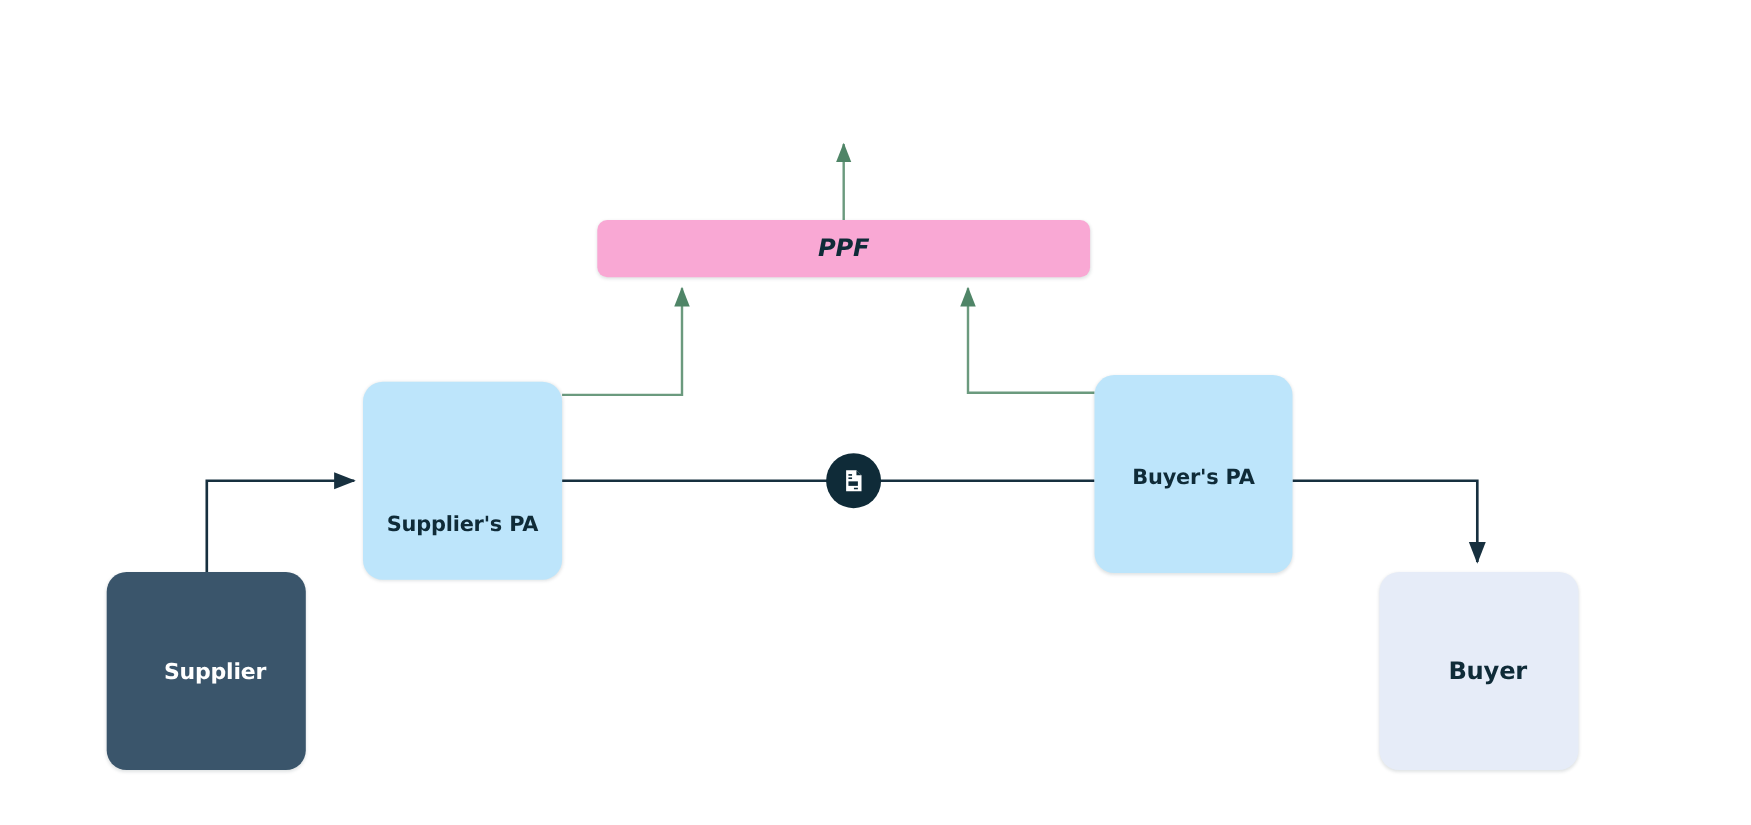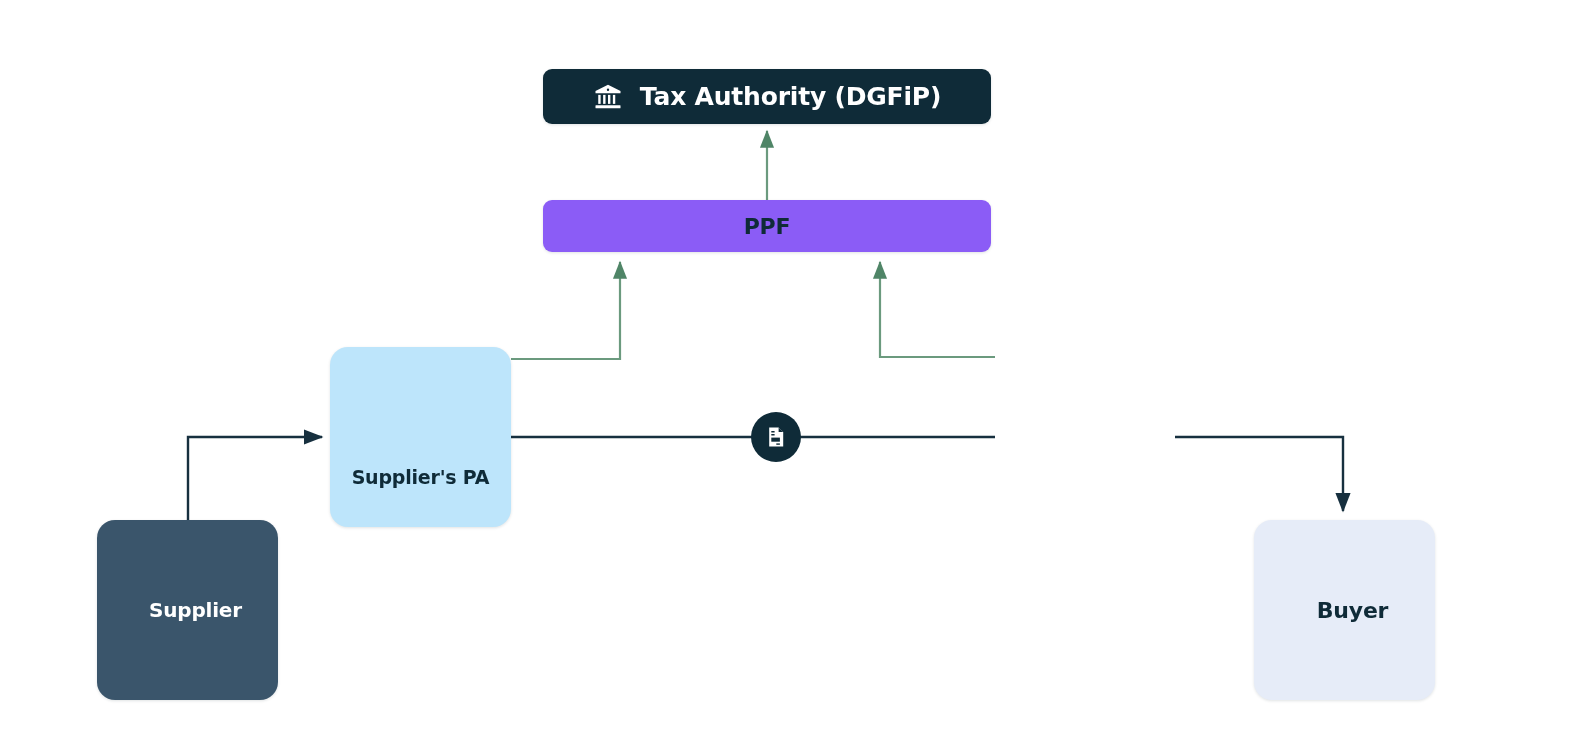--- a/index.html
+++ b/index.html
@@ -174,20 +174,6 @@
     <path d="M767,200 L767,131" fill="none" stroke="#6b9a7e" stroke-width="2.2" marker-end="url(#arrow-green)"></path>
   </svg>
 
-  <div class="node" id="node-tax-authority">
-    <span class="bank-icon">
-      <svg viewBox="0 0 24 24" xmlns="http://www.w3.org/2000/svg" aria-hidden="true">
-        <path d="M12 2.2 L22 7.2 L22 8.9 L2 8.9 L2 7.2 Z" fill="#ffffff"></path>
-        <circle cx="12" cy="6.2" r="0.95" fill="#0f2b38"></circle>
-        <rect x="4.2" y="10.3" width="1.9" height="7.2" fill="#ffffff"></rect>
-        <rect x="8.1" y="10.3" width="1.9" height="7.2" fill="#ffffff"></rect>
-        <rect x="12.0" y="10.3" width="1.9" height="7.2" fill="#ffffff"></rect>
-        <rect x="15.9" y="10.3" width="1.9" height="7.2" fill="#ffffff"></rect>
-        <rect x="2" y="18.6" width="20" height="2.4" rx="0.4" fill="#ffffff"></rect>
-      </svg>
-    </span>
-    <span class="label">Tax Authority (DGFiP)</span>
-  </div>
 
   <div class="node" id="node-ppf">
     <span class="label">PPF</span>

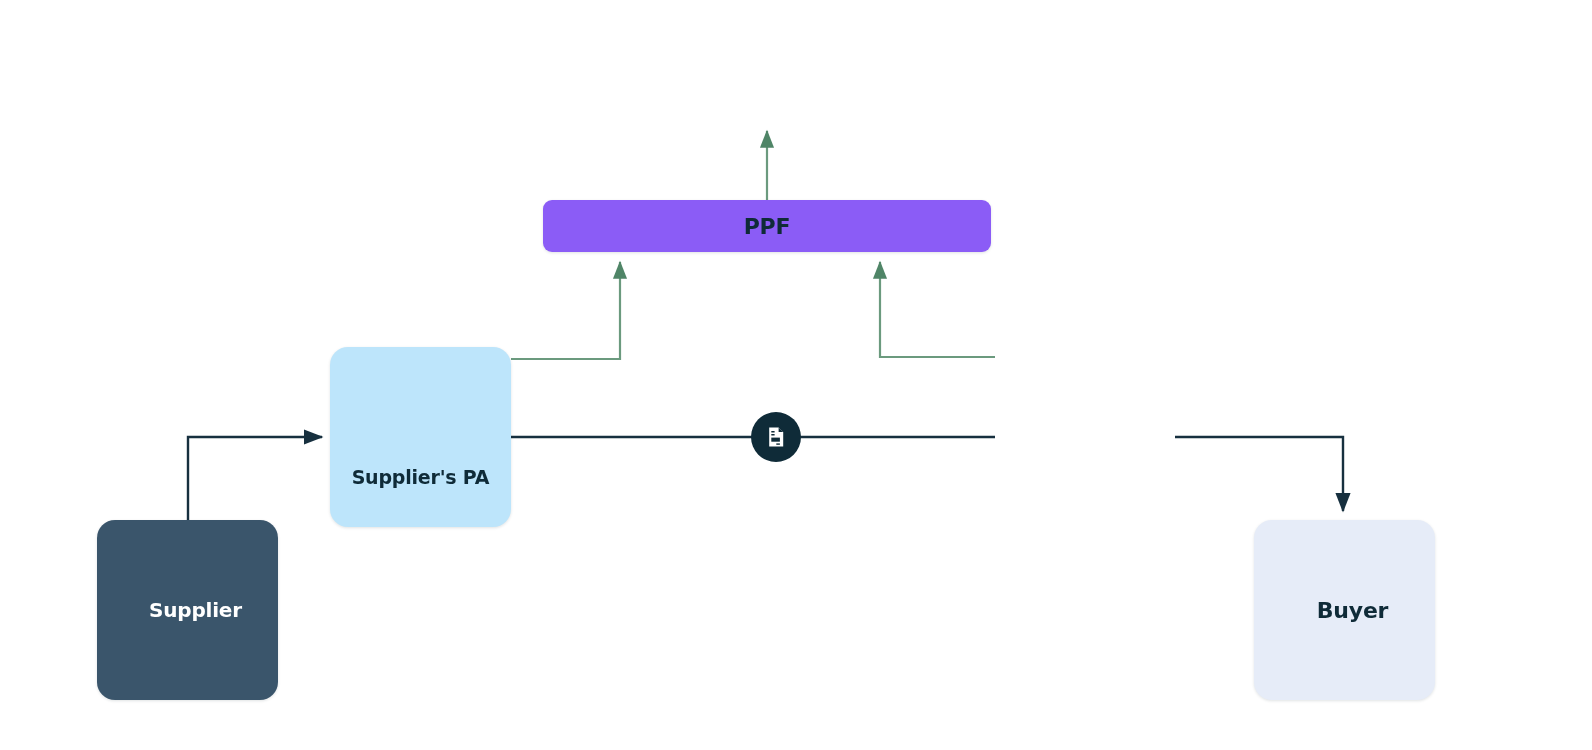--- a/index.html
+++ b/index.html
@@ -67,10 +67,11 @@
     top: 200px;
     width: 448px;
     height: 52px;
-    background: #8b5cf6;
+    background: #f9a8d4;
     border-radius: 9px;
     color: #0f2b38;
     font-size: 22px;
+    font-style: italic;
   }
 
   

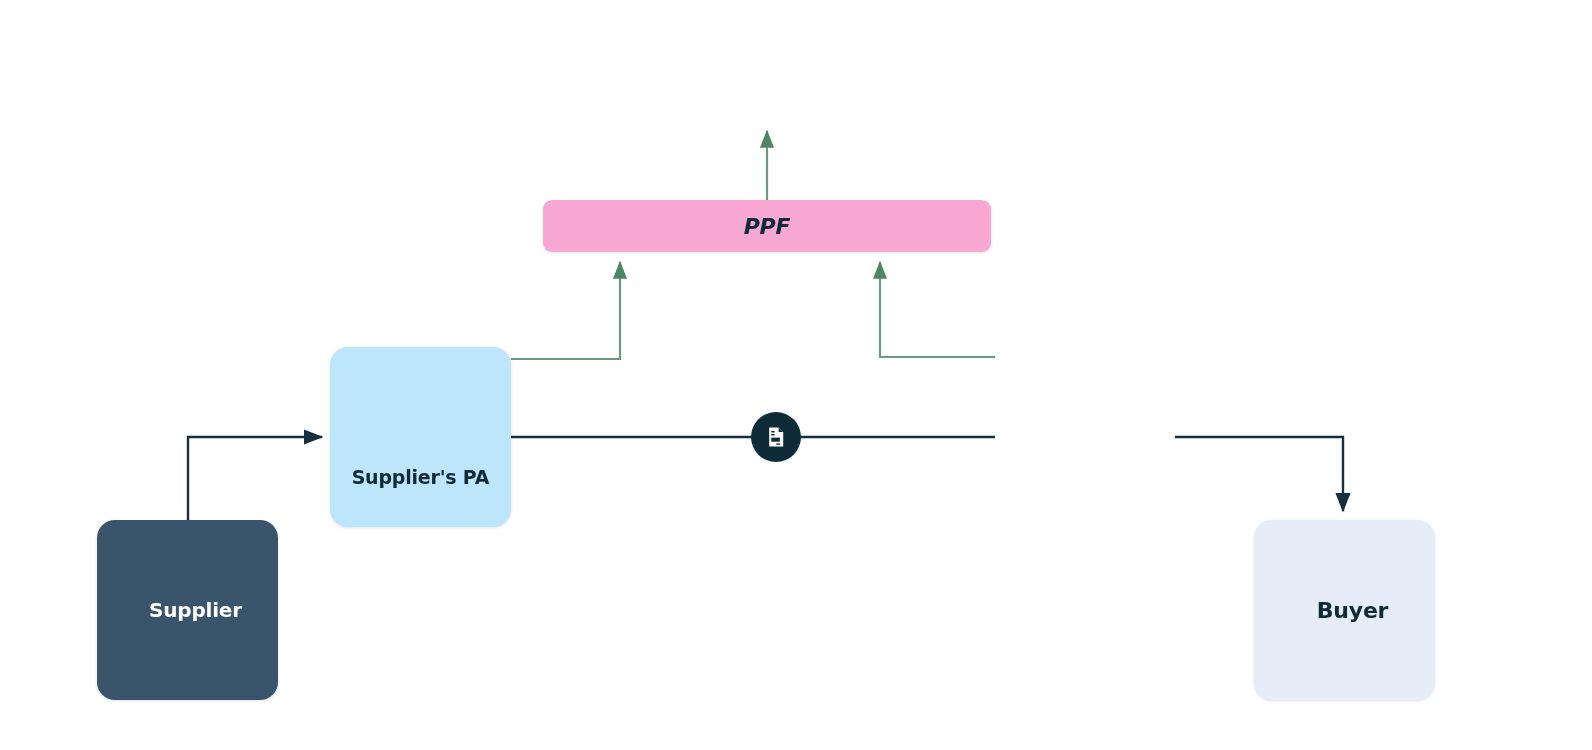--- a/index.html
+++ b/index.html
@@ -184,6 +184,9 @@
     <span class="label">Supplier's PA</span>
   </div>
 
+  <div class="node" id="node-buyer-pa">
+    <span class="label">Buyer's PA</span>
+  </div>
 
   <div class="node" id="node-supplier">
     <span class="label">Supplier</span>

